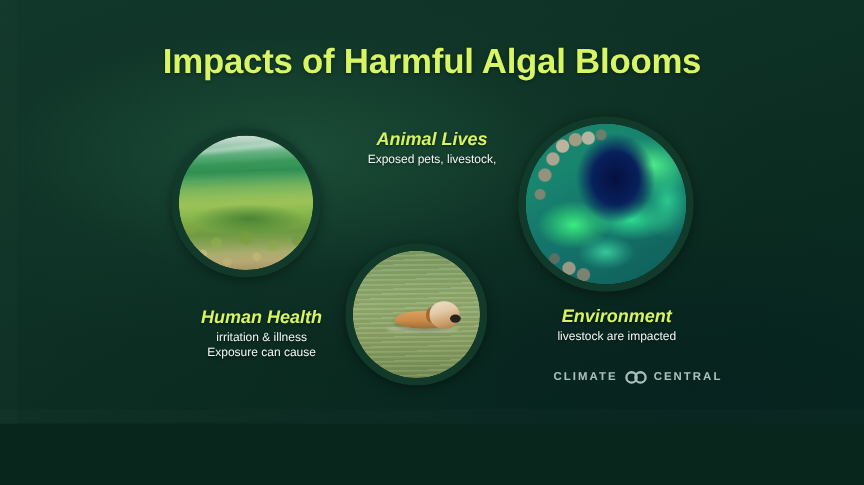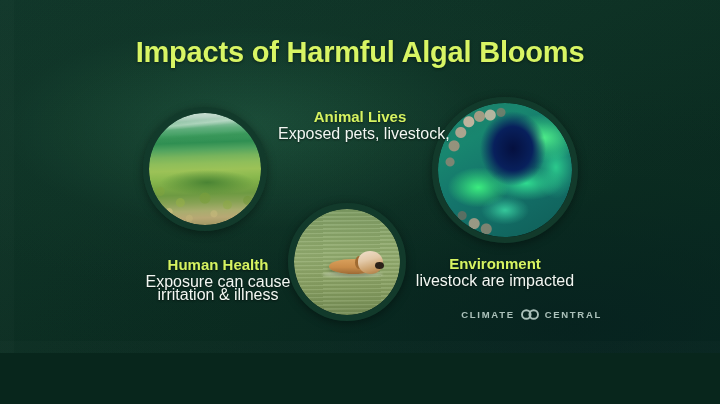--- a/index.html
+++ b/index.html
@@ -208,6 +208,7 @@
     color:#d6f361;
     text-shadow:0 1px 2px rgba(0,0,0,0.5);
     white-space:nowrap;
+    font-style:italic;
   }
   .label-desc {
     margin-top:2px;

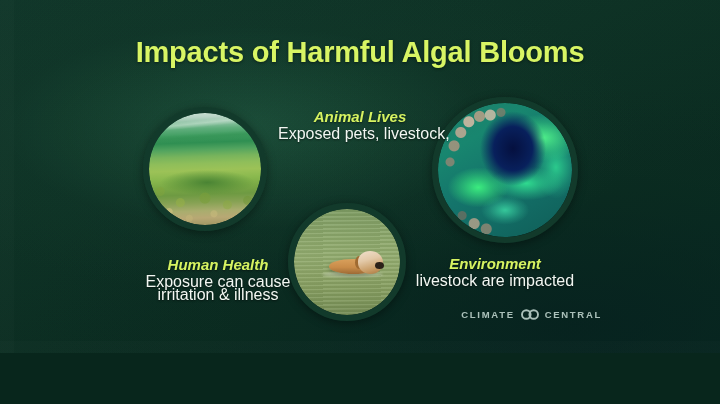--- a/index.html
+++ b/index.html
@@ -212,7 +212,7 @@
   }
   .label-desc {
     margin-top:2px;
-    font-size:16px;
+    font-size:10px;
     line-height:13px;
     color:#f2f7f2;
     text-shadow:0 1px 2px rgba(0,0,0,0.55);

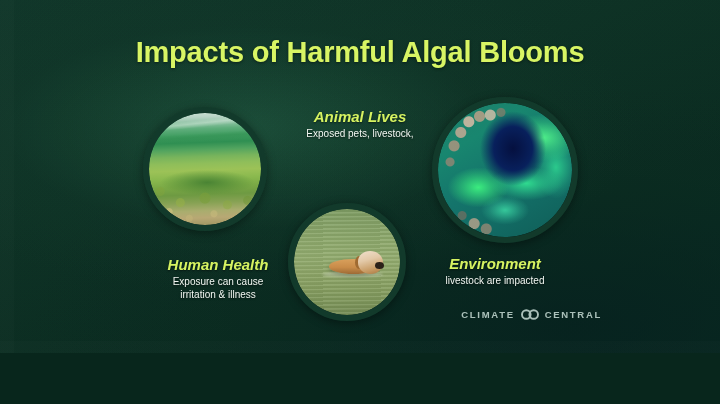--- a/index.html
+++ b/index.html
@@ -221,7 +221,7 @@
 
   #block-animal { left:278px; top:108px; width:164px; }
   #block-human  { left:136px; top:256px; width:164px;text-align:center; }
-  #block-env    { left:405px; top:255px; width:180px; }
+  #block-env    { left:424px; top:255px; width:180px; }
 
   
   #logo {

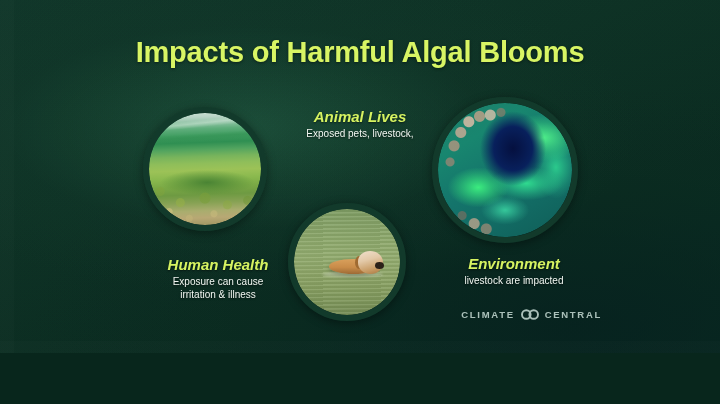--- a/index.html
+++ b/index.html
@@ -281,8 +281,8 @@
   <div class="label-block" id="block-human">
     <div class="label-head">Human Health</div>
     <div class="label-desc">
+      <div>irritation &amp; illness</div>
       <div>Exposure can cause</div>
-      <div>irritation &amp; illness</div>
     </div>
   </div>
 

